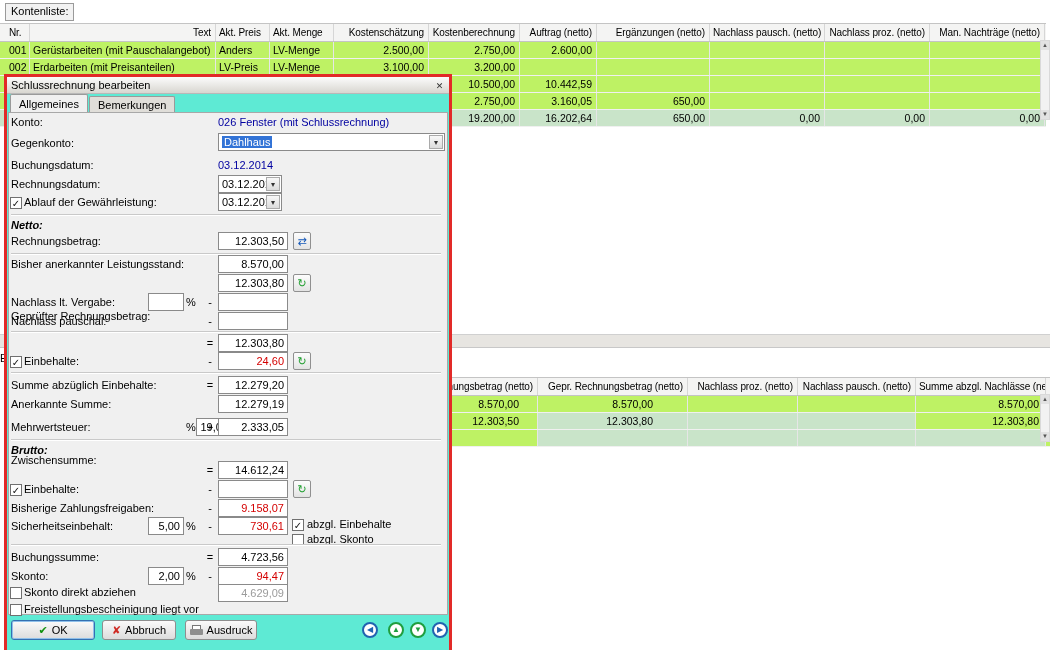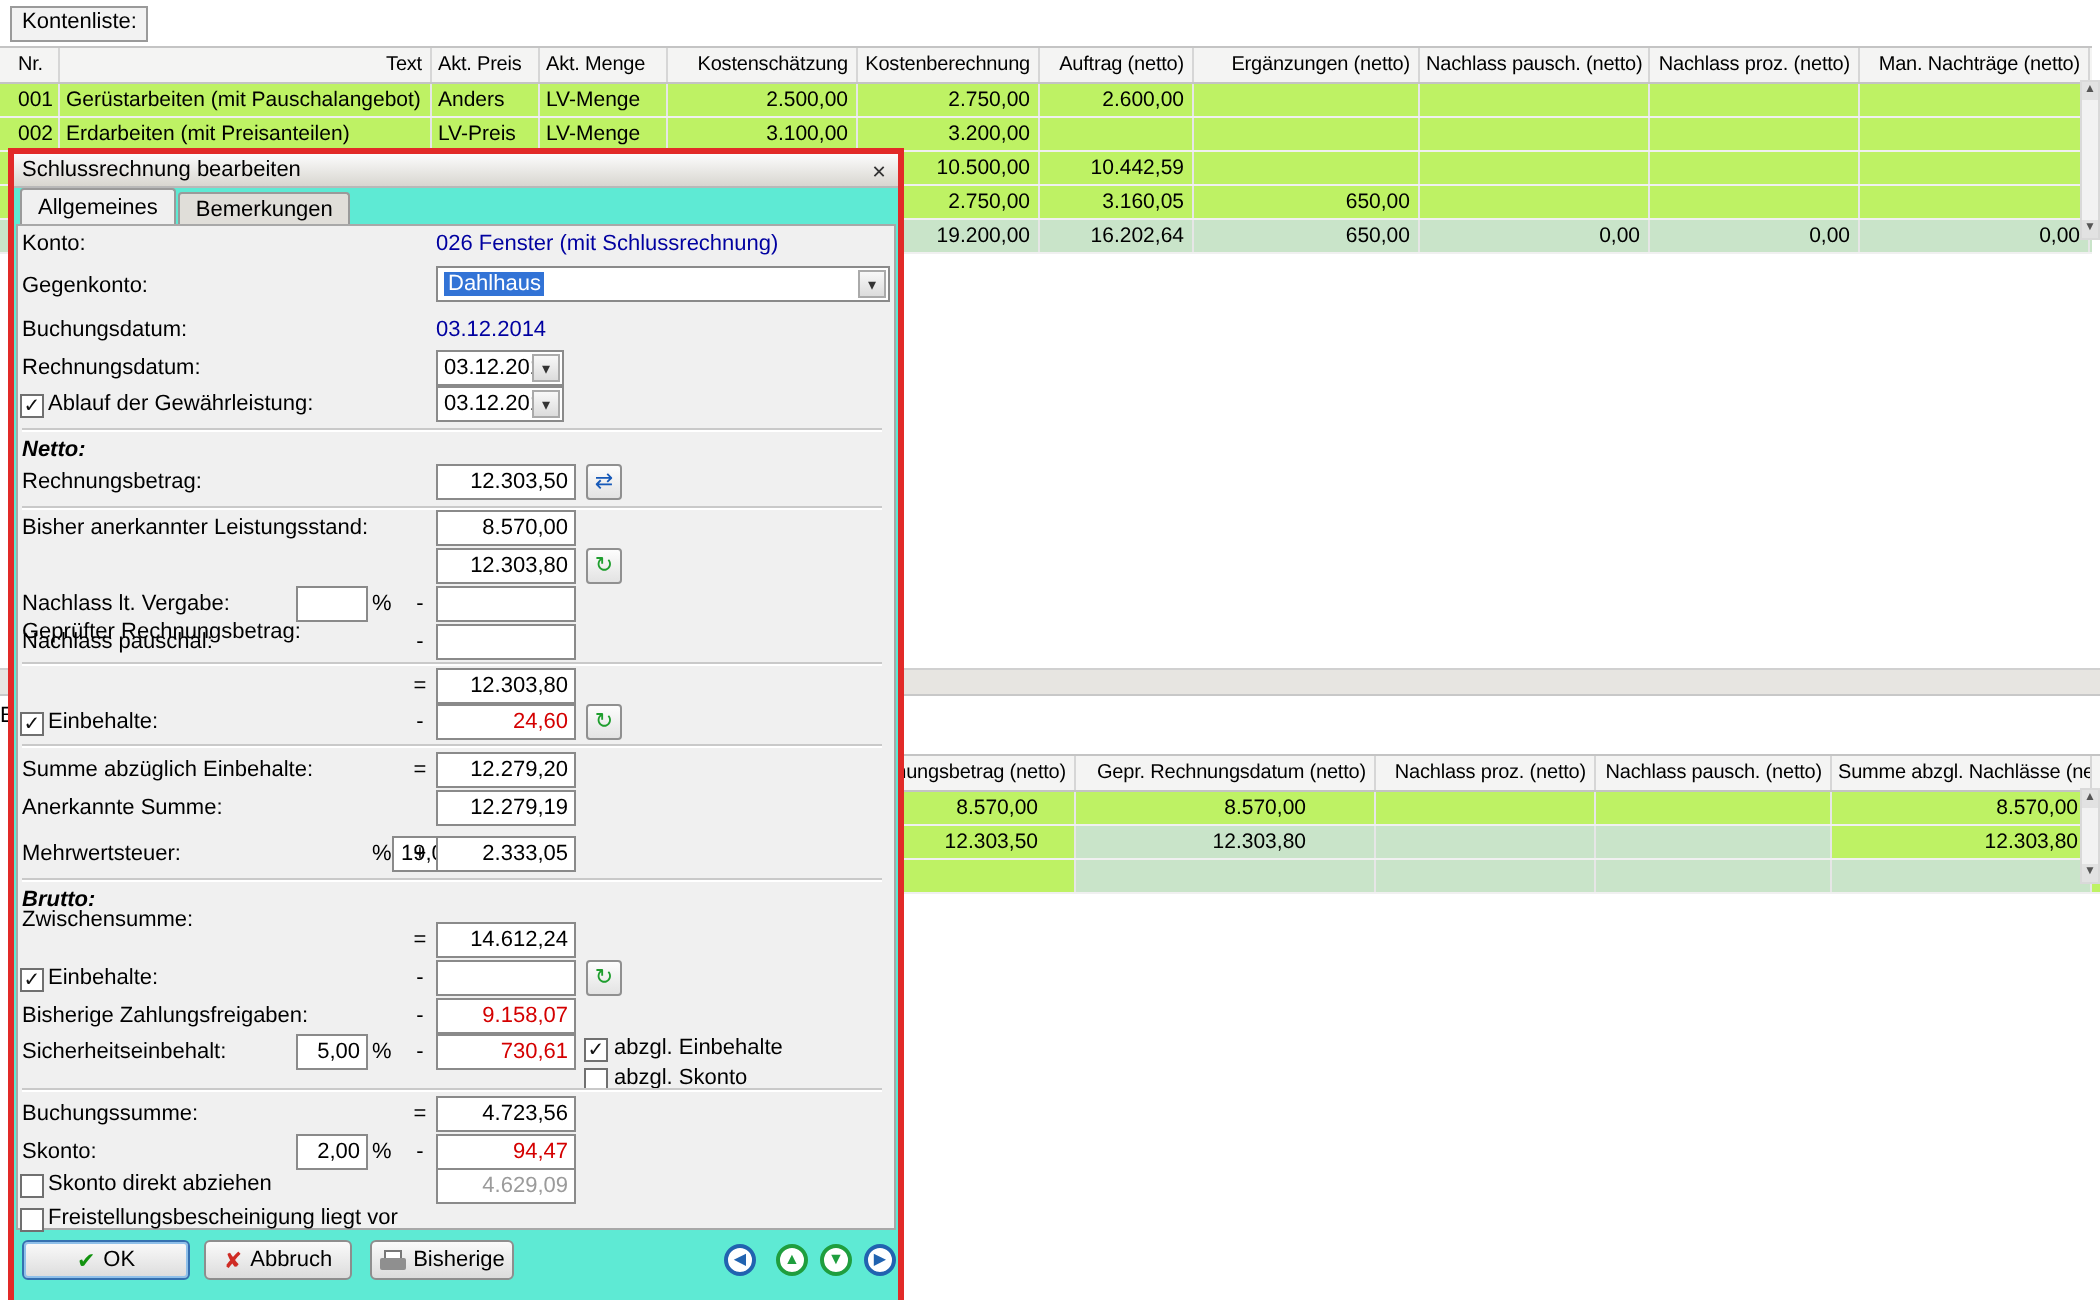--- a/index.html
+++ b/index.html
@@ -191,7 +191,7 @@
 <div class="ttable" style="left:400px;top:377px;width:650px;">
   <div class="thead" id="t2-head">
       <div class="cell" style="width: 132px; text-align: right; padding-right: 4px;">Rechnungsbetrag (netto)</div>
-      <div class="cell" style="width: 150px; text-align: right; padding-right: 4px;">Gepr. Rechnungsdatum (netto)</div>
+      <div class="cell" style="width: 150px; text-align: right; padding-right: 4px;">Gepr. Rechnungsbetrag (netto)</div>
       <div class="cell" style="width: 110px; text-align: right; padding-right: 4px;">Nachlass proz. (netto)</div>
       <div class="cell" style="width: 118px; text-align: right; padding-right: 4px;">Nachlass pausch. (netto)</div>
       <div class="cell" style="width: 130px; text-align: right; padding-right: 4px;">Summe abzgl. Nachlässe (netto)</div>

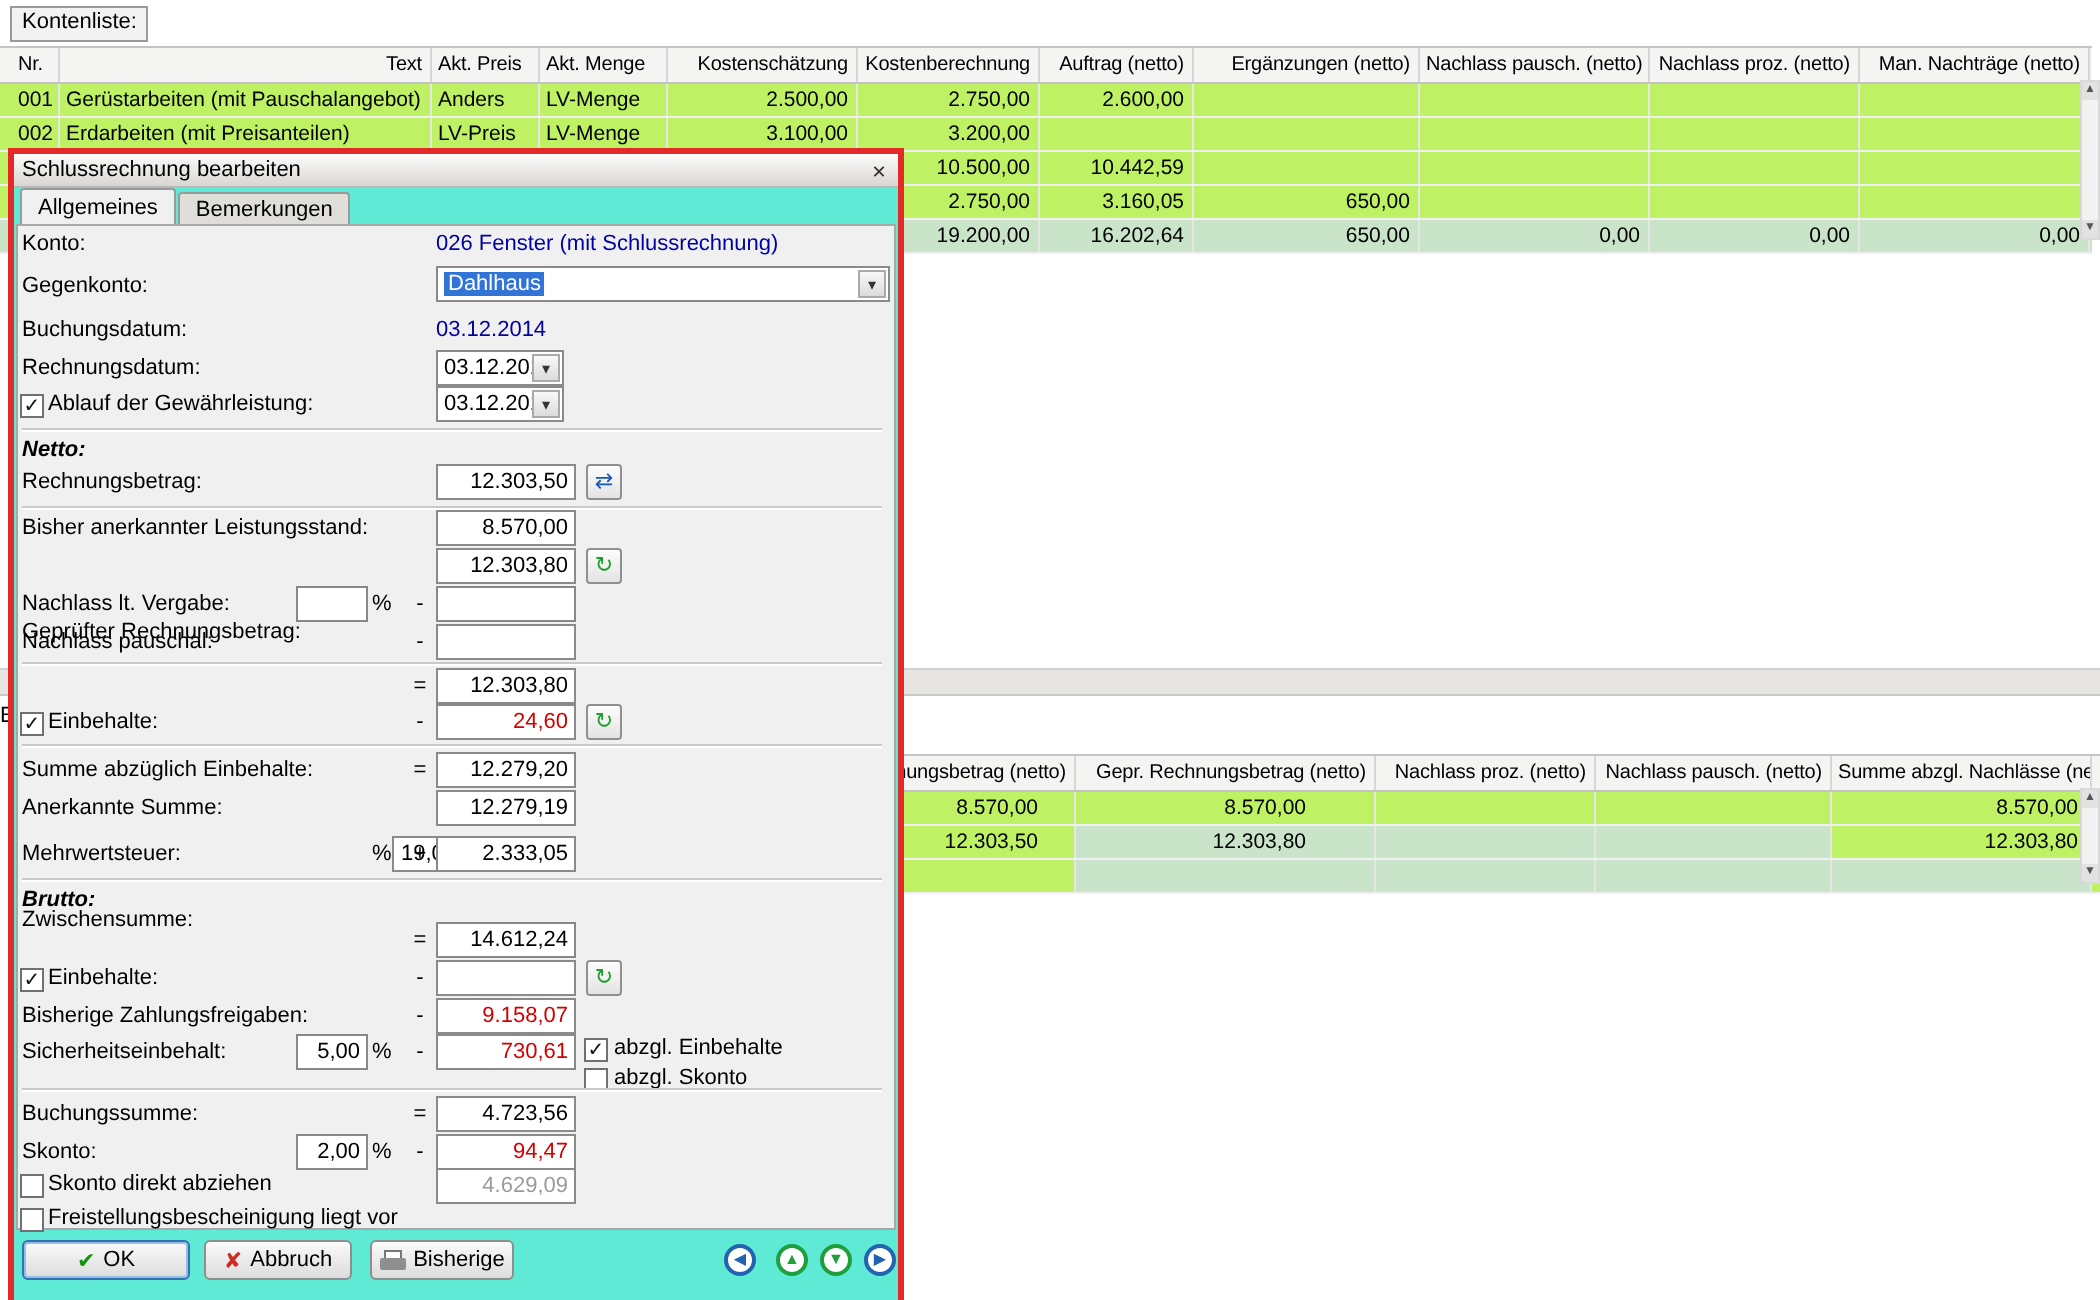--- a/index.html
+++ b/index.html
@@ -379,7 +379,7 @@
         <span class="pr-paper"></span>
         <span class="pr-body"></span>
       </span>
-    <span>Bisherige</span>
+    <span>Ausdruck</span>
   </div>
 
   <div class="navbtn nav-blue" style="left:355px;top:545px;">◀</div>

